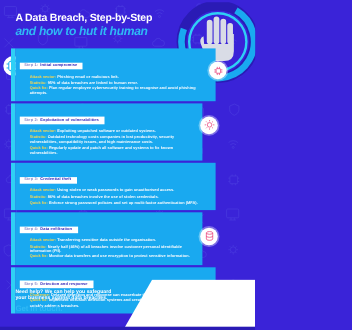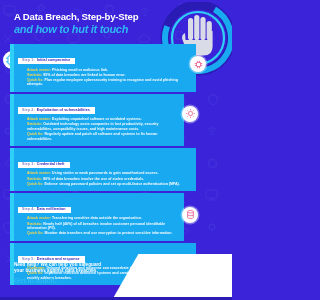--- a/index.html
+++ b/index.html
@@ -218,7 +218,7 @@
 
   <div class="header">
     <div class="title">A Data Breach, Step-by-Step</div>
-    <div class="subtitle">and how to hut it touch</div>
+    <div class="subtitle">and how to hut it human</div>
 
     <svg class="emblem" viewBox="0 0 82 78">
       <circle cx="46" cy="36" r="33" fill="none" stroke="#2A1BB5" stroke-width="9"></circle>

